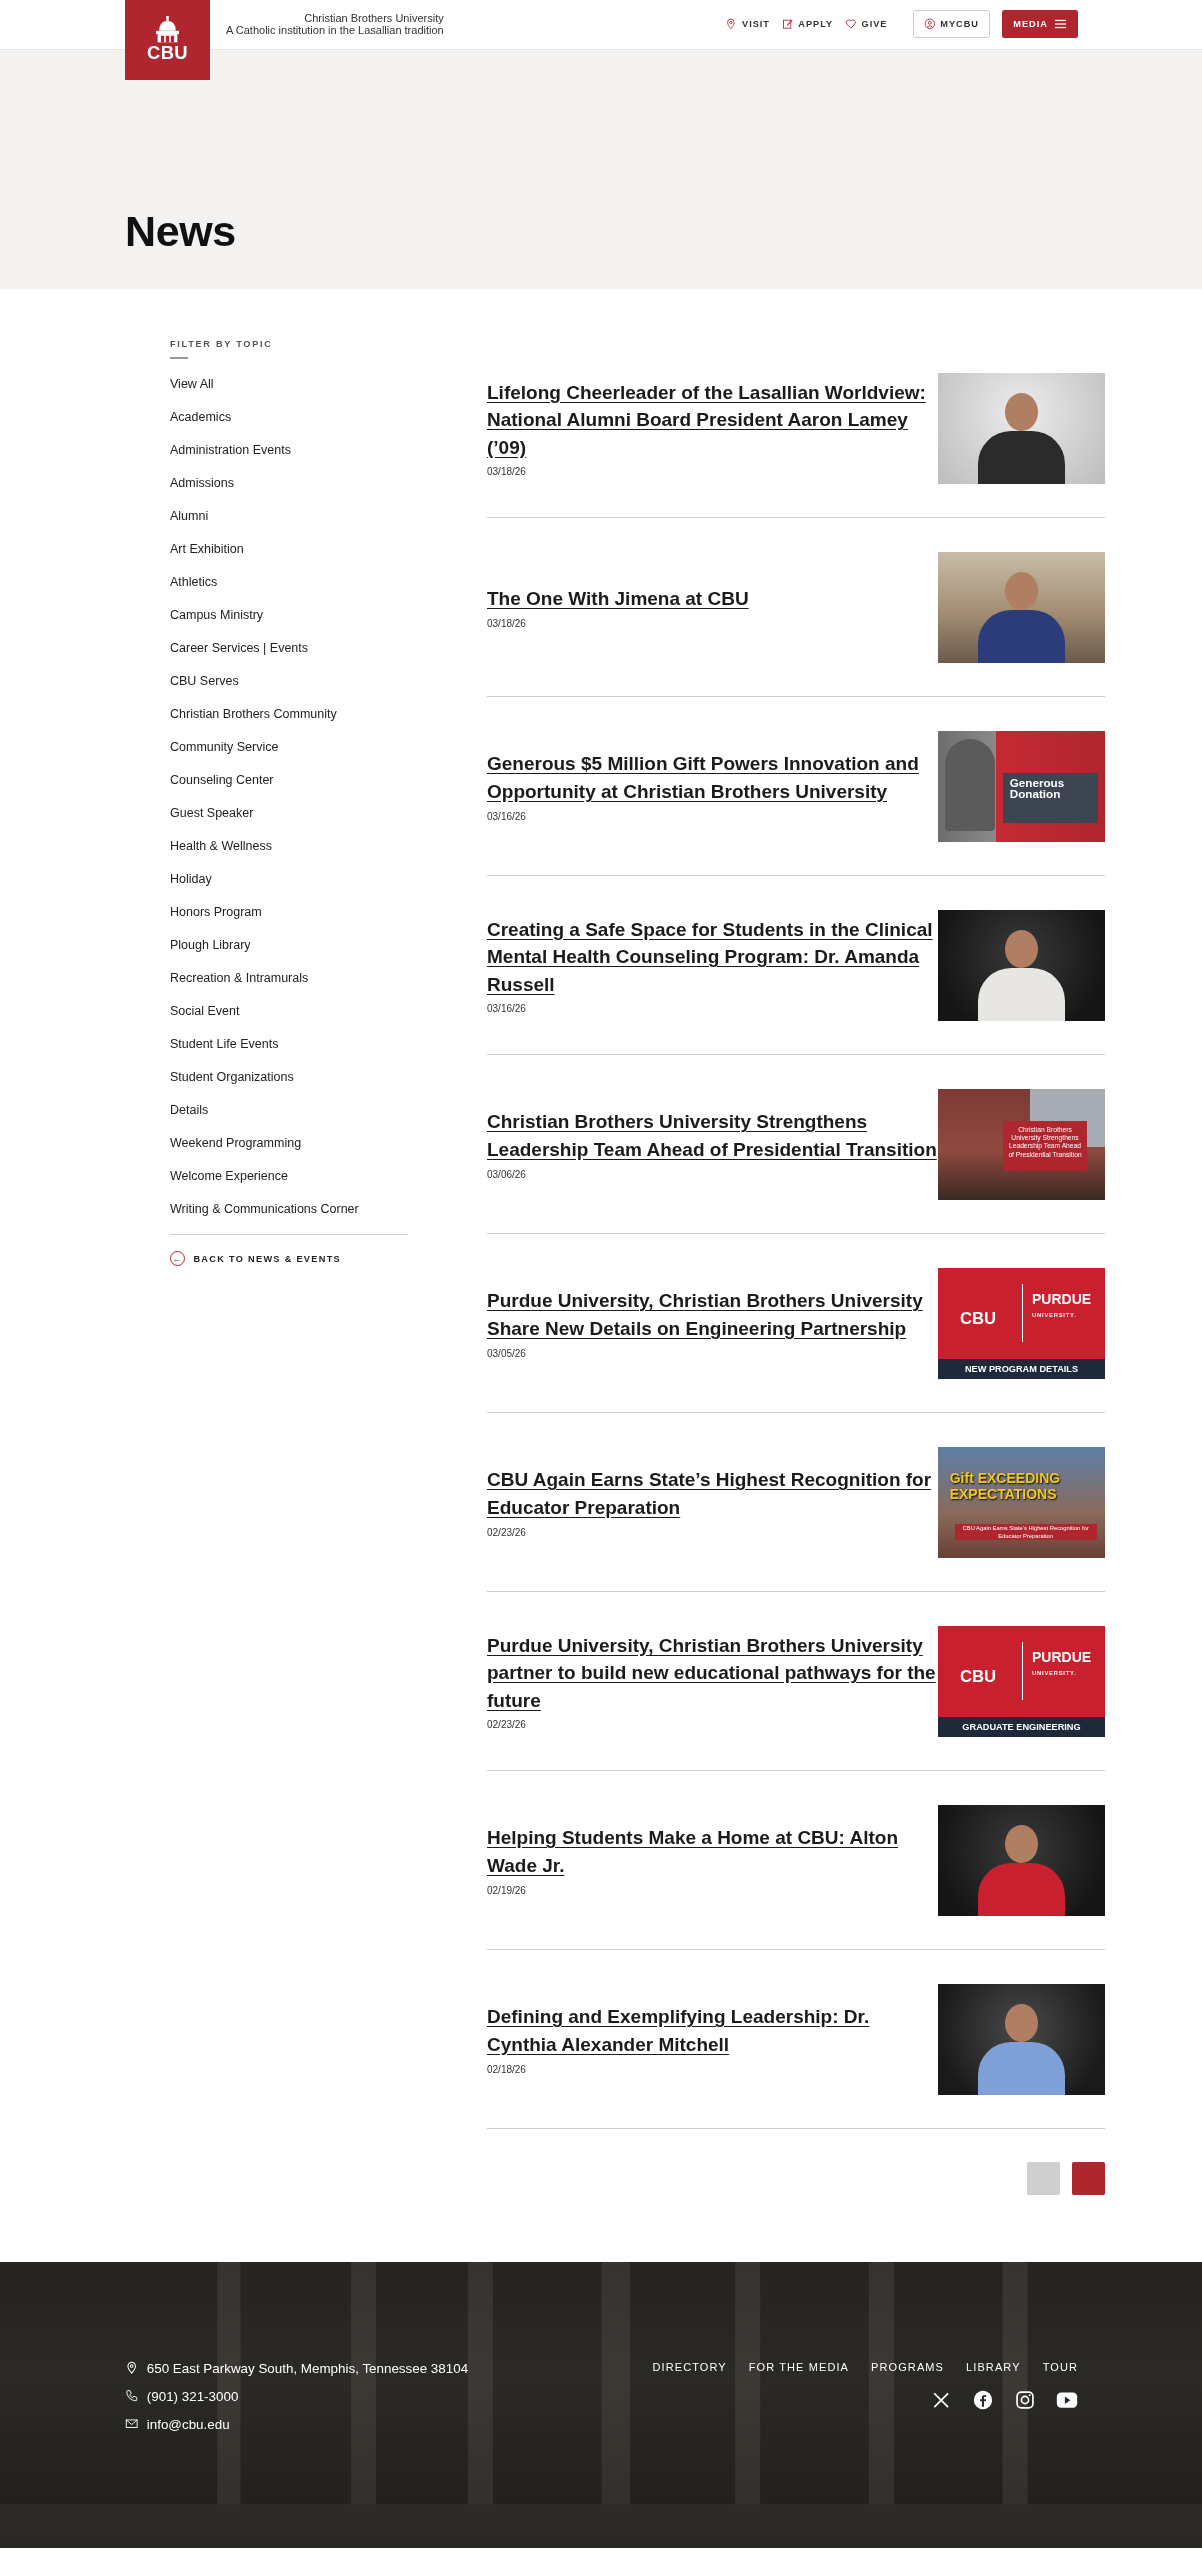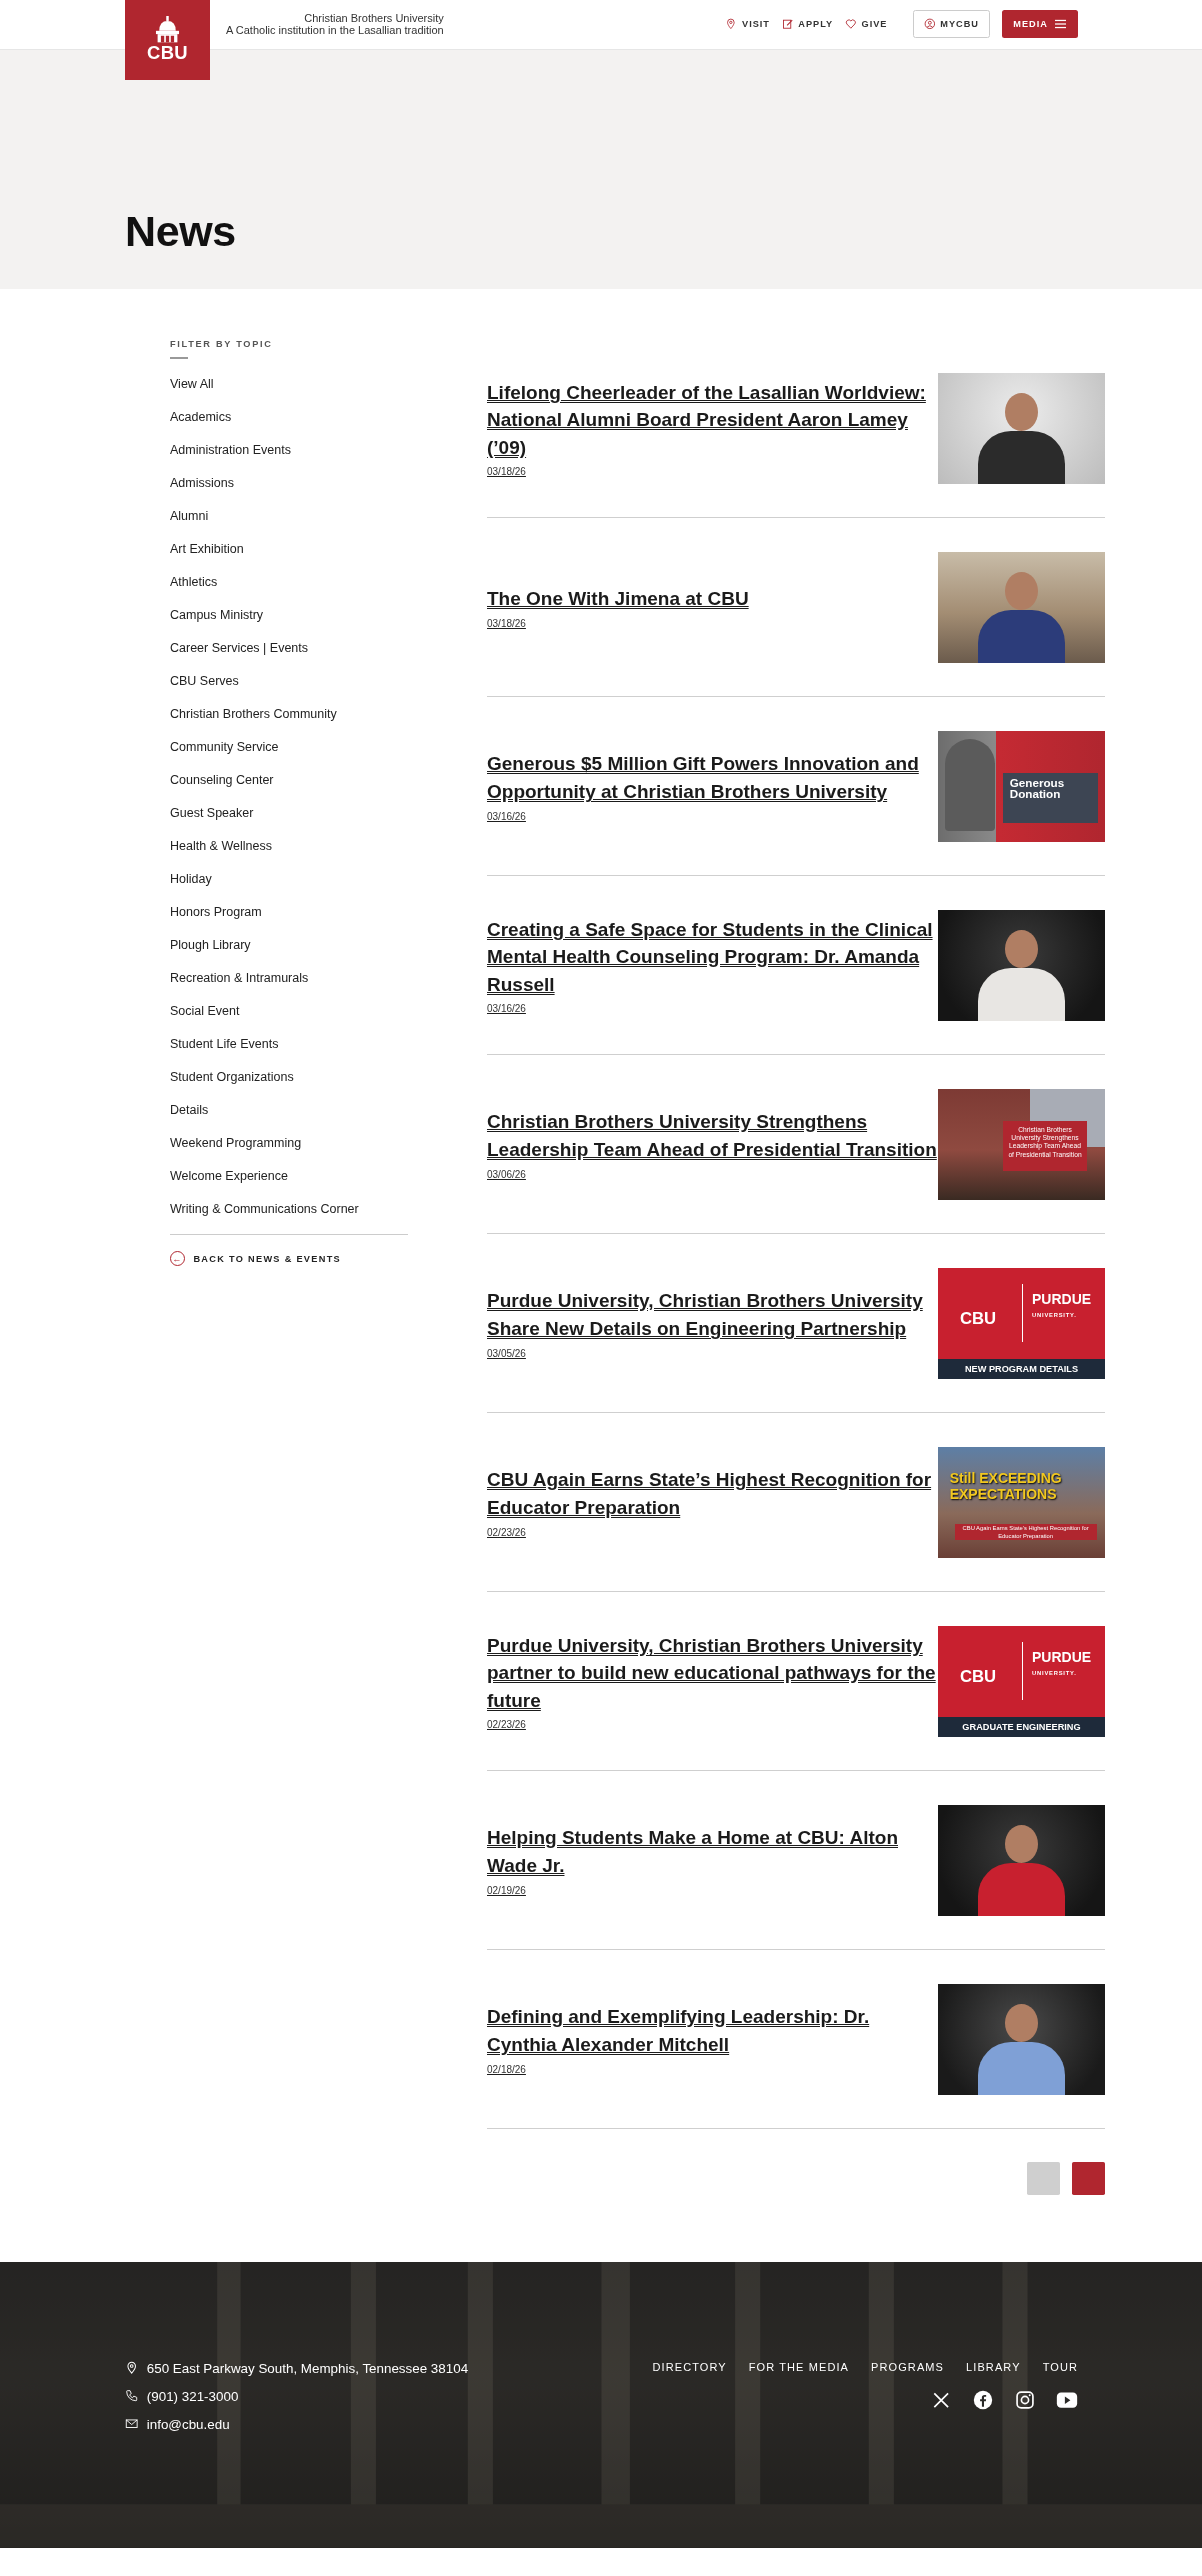--- a/index.html
+++ b/index.html
@@ -34,7 +34,7 @@
   .back-circle { width: 15px; height: 15px; border: 0.8px solid #b0262f; border-radius: 50%; display: flex; align-items: center; justify-content: center; color: #b0262f; font-size: 9.2px; }
 
   .list { margin-left: 79px; width: 635px; }
-  .item { height: 179px; border-bottom: 0.8px solid #cfcfcf; display: flex; align-items: center; justify-content: space-between; text-decoration: underline; }
+  .item { height: 179px; border-bottom: 0.8px solid #cfcfcf; display: flex; align-items: center; justify-content: space-between; }
   .item + .item { }
   .item-text { width: 451px; }
   .item-title { display: block; font-size: 19px; line-height: 27.6px; font-weight: 700; text-decoration: underline; text-underline-offset: 3.3px; color: #1b1b1b; }

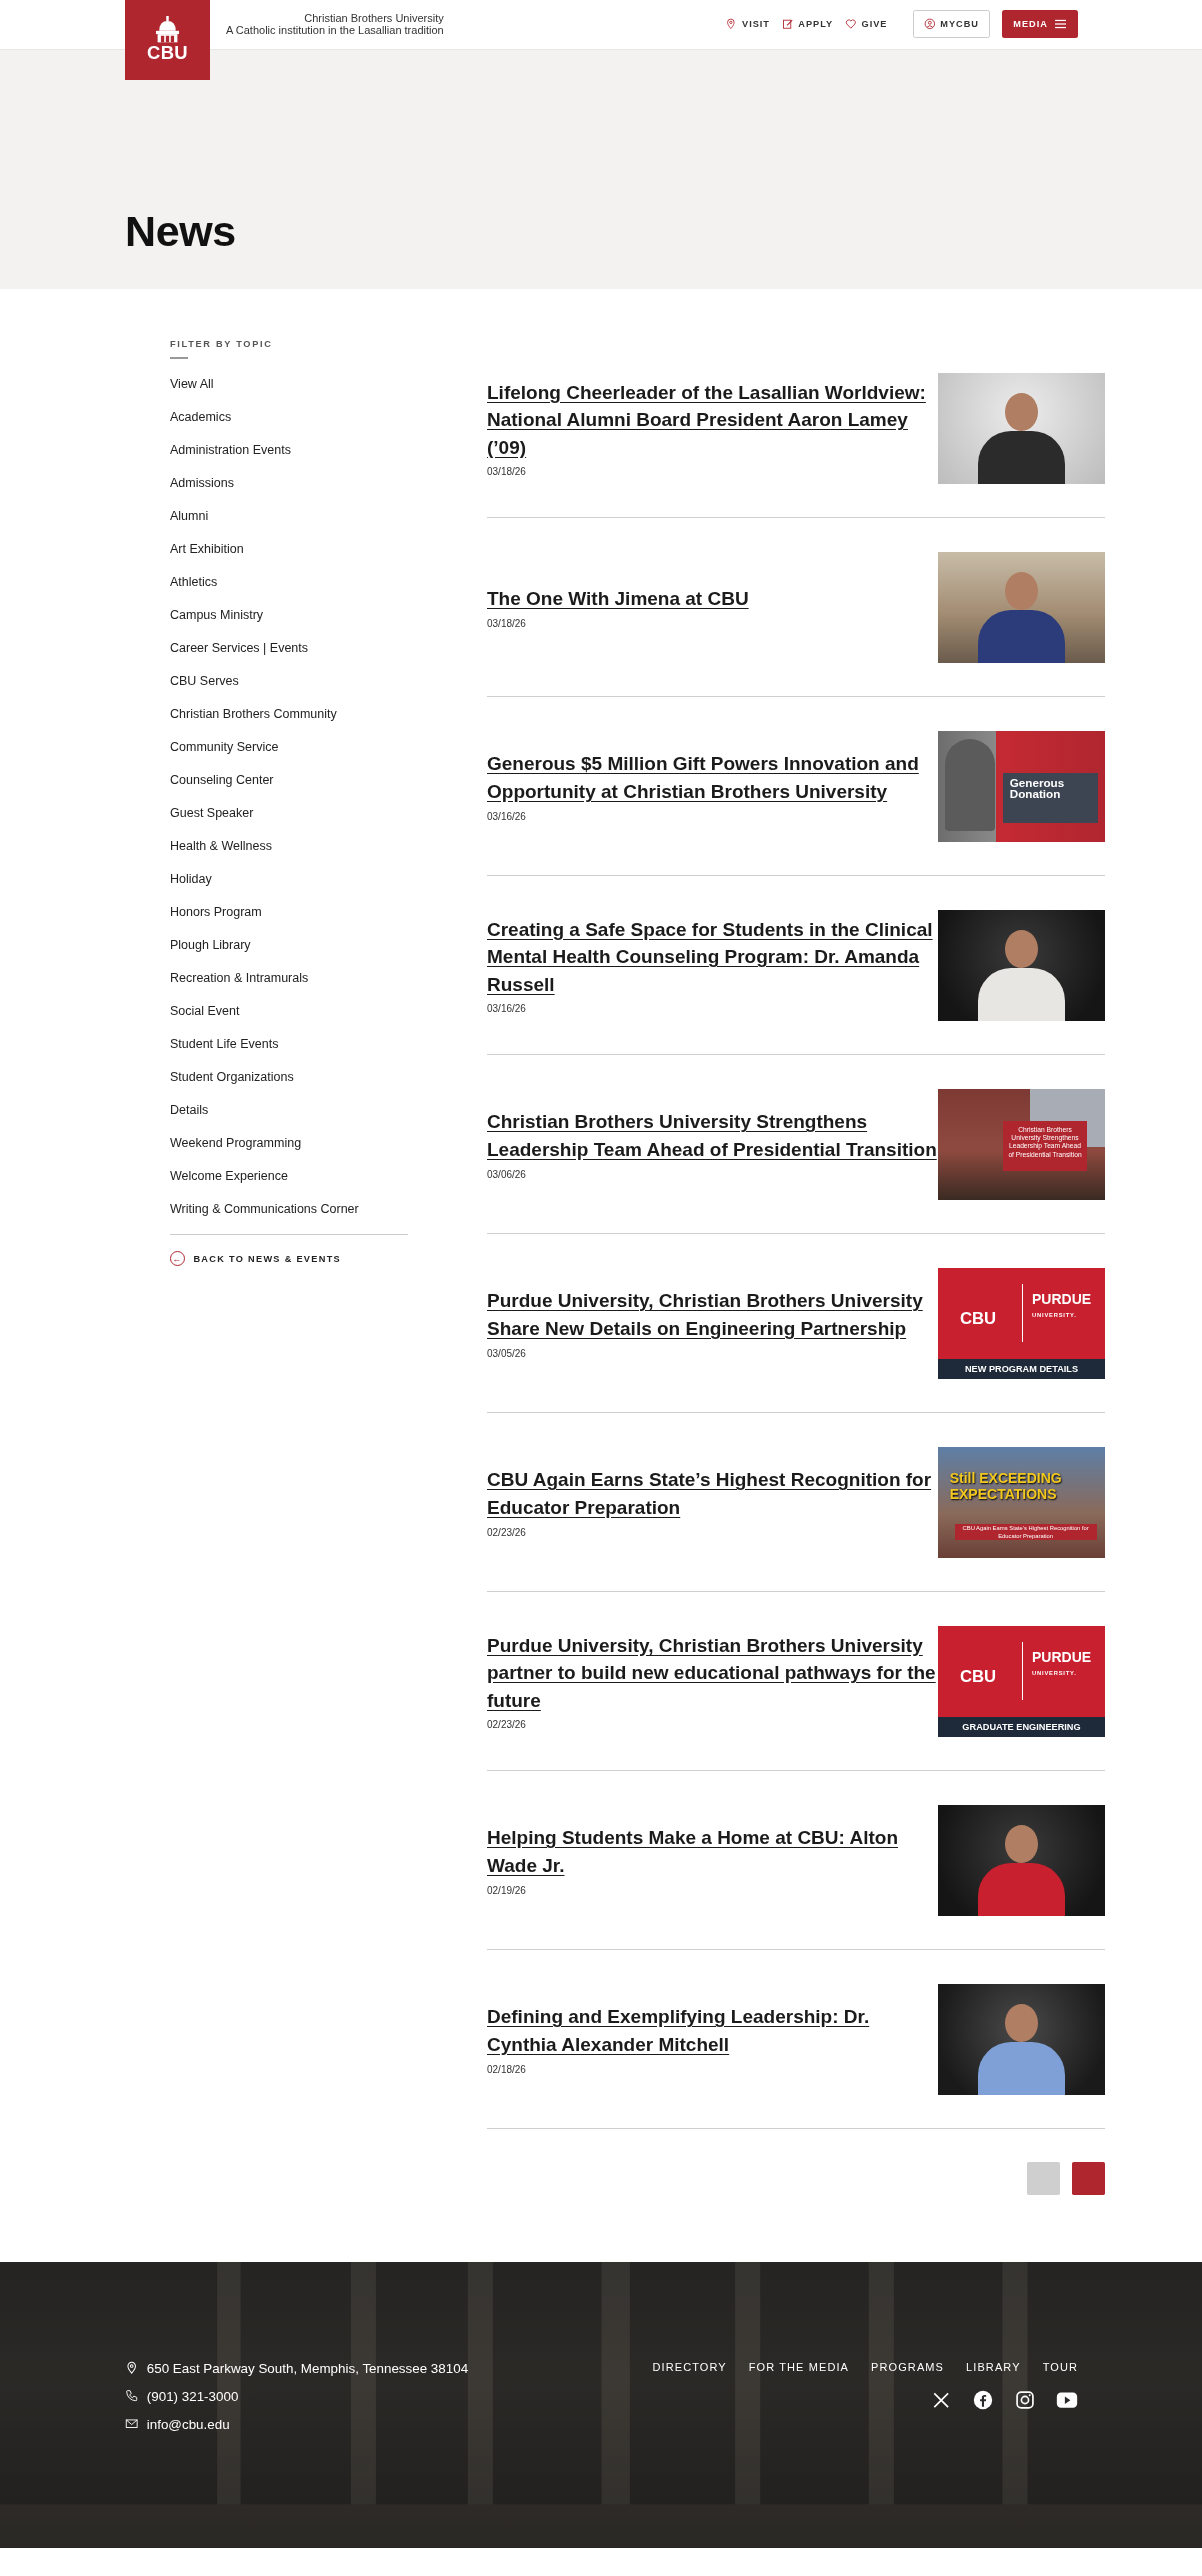--- a/index.html
+++ b/index.html
@@ -233,7 +233,7 @@
       <div class="item-date">02/23/26</div>
     </div>
     <div class="thumb" style="background:linear-gradient(180deg,#5d7fa6 0%,#8a6a5a 60%,#6a3f36 100%)">
-      <div style="position:absolute;left:11.7px;top:23.4px;color:#f2c81f;font-weight:900;font-size:14px;line-height:16px;text-shadow:0.8px 0.8px 1.7px #000">Still EXCEEDING EXPECTATIONS</div>
+      <div style="position:absolute;left:11.7px;top:23.4px;color:#f2c81f;font-weight:900;font-size:14px;line-height:16px;text-shadow:0.8px 0.8px 1.7px #000">Gift EXCEEDING EXPECTATIONS</div>
       <div style="position:absolute;left:16.7px;right:8.4px;top:77px;height:16.7px;background:#b0262f;color:#fff;font-size:5.8px;line-height:7.5px;padding:1.7px 3.3px;text-align:center">CBU Again Earns State's Highest Recognition for Educator Preparation</div>
     </div>
         </article>

